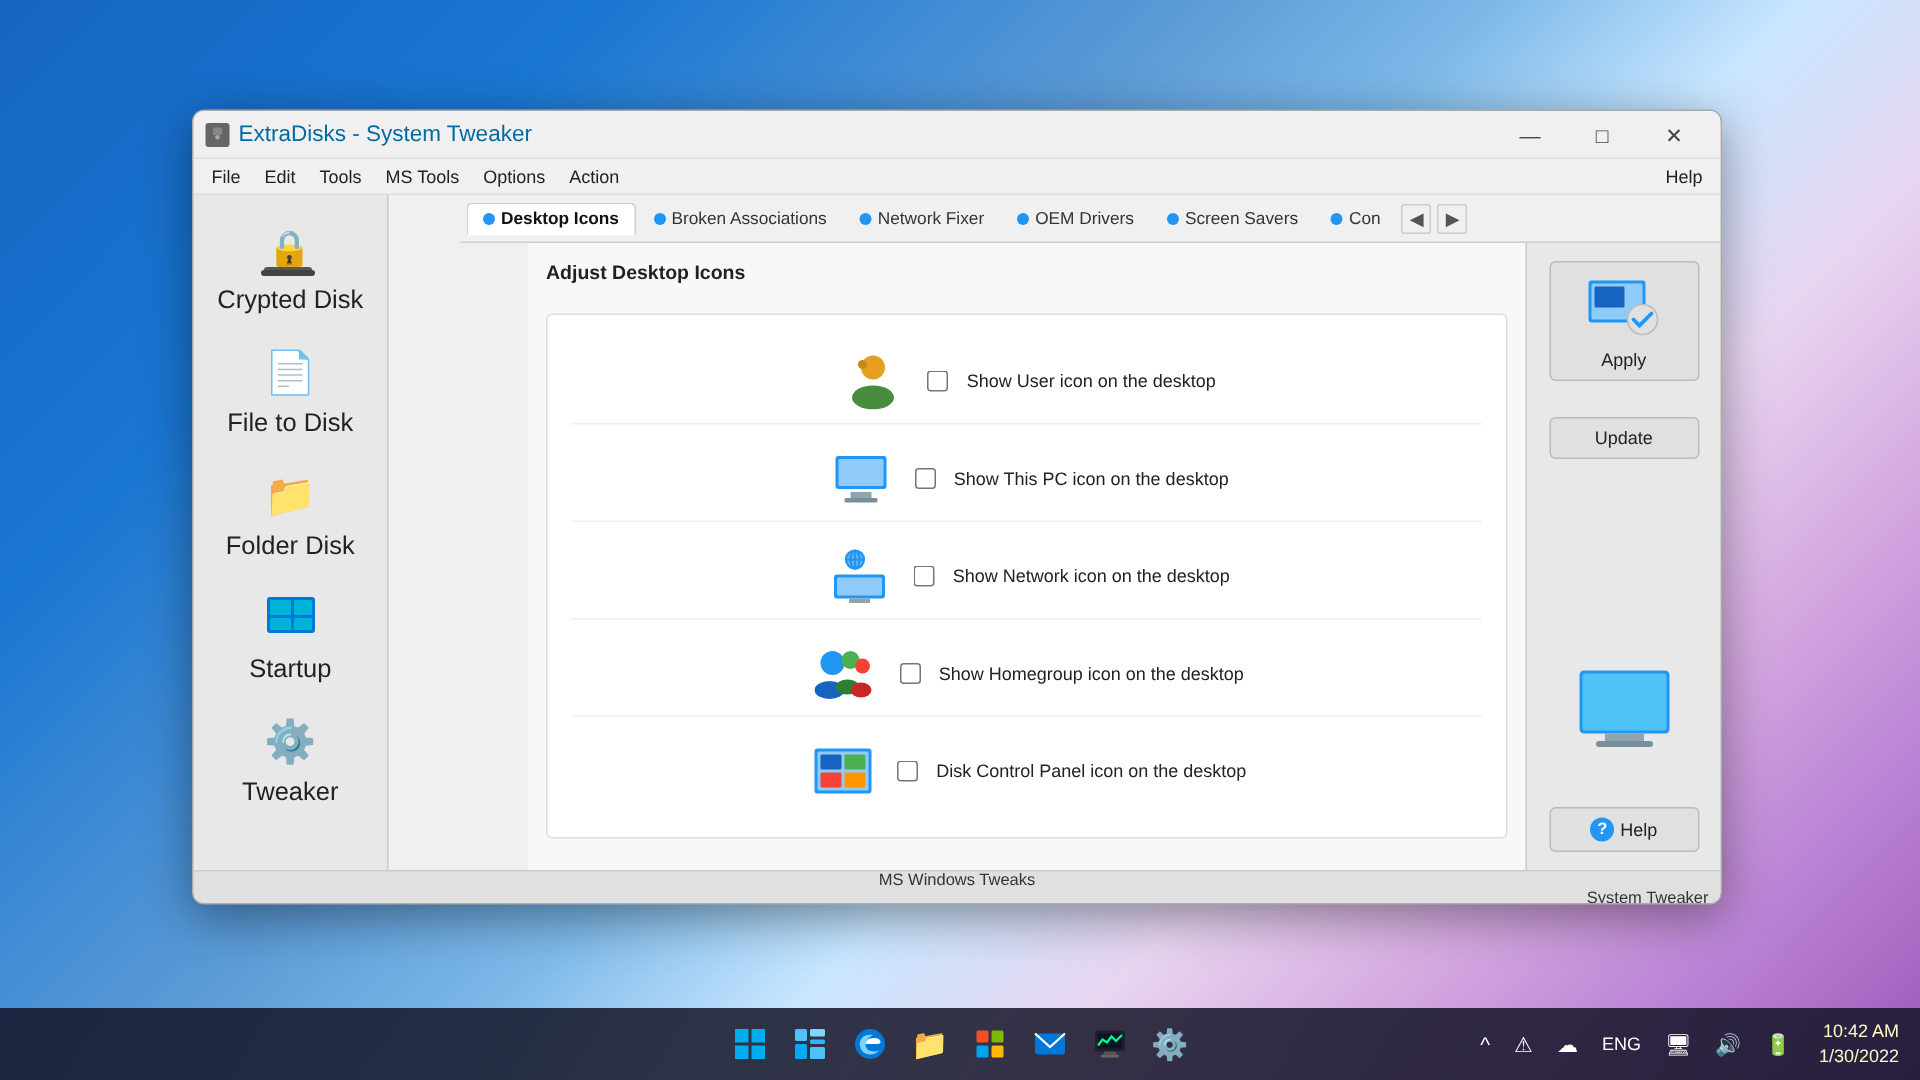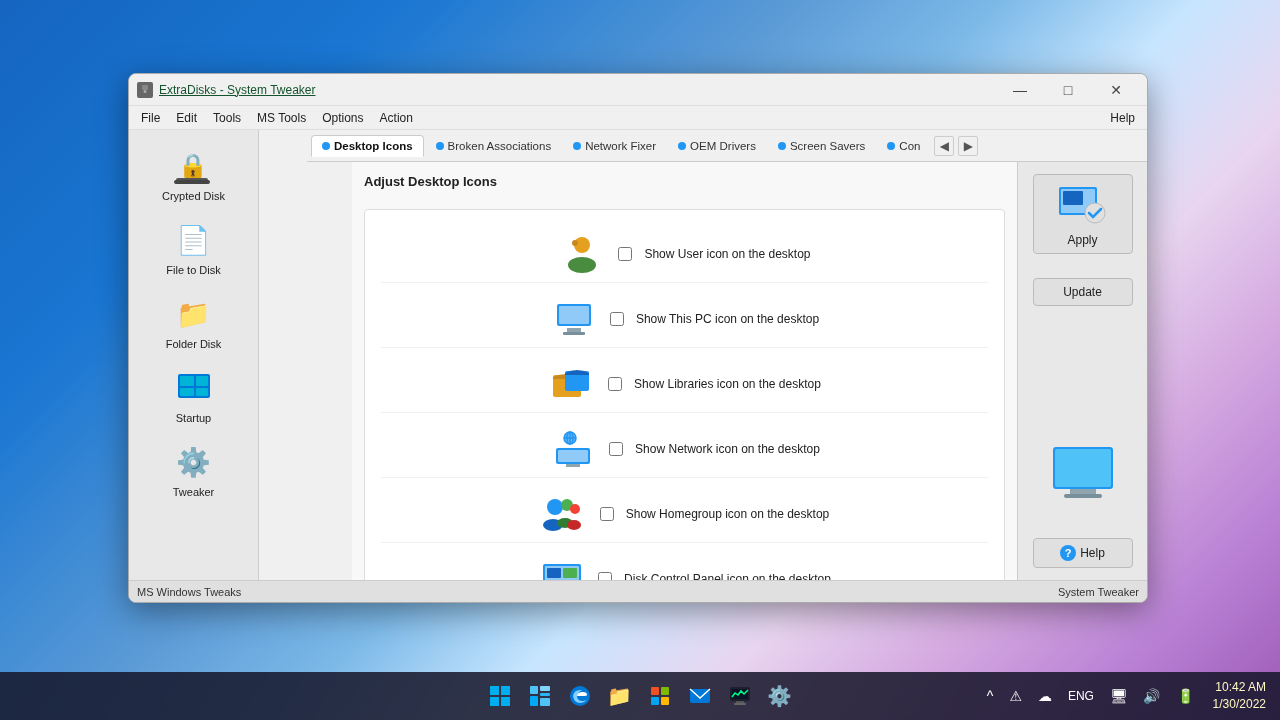--- a/index.html
+++ b/index.html
@@ -118,10 +118,9 @@
       color: #fff;
     }
     .titlebar-title {
-      font-size: 12px;
-      color: #14532d;
+      font-size: 15px;
+      color: #0369a1;
       flex: 1;
-      text-decoration: underline;
     }
     .titlebar-controls {
       display: flex;

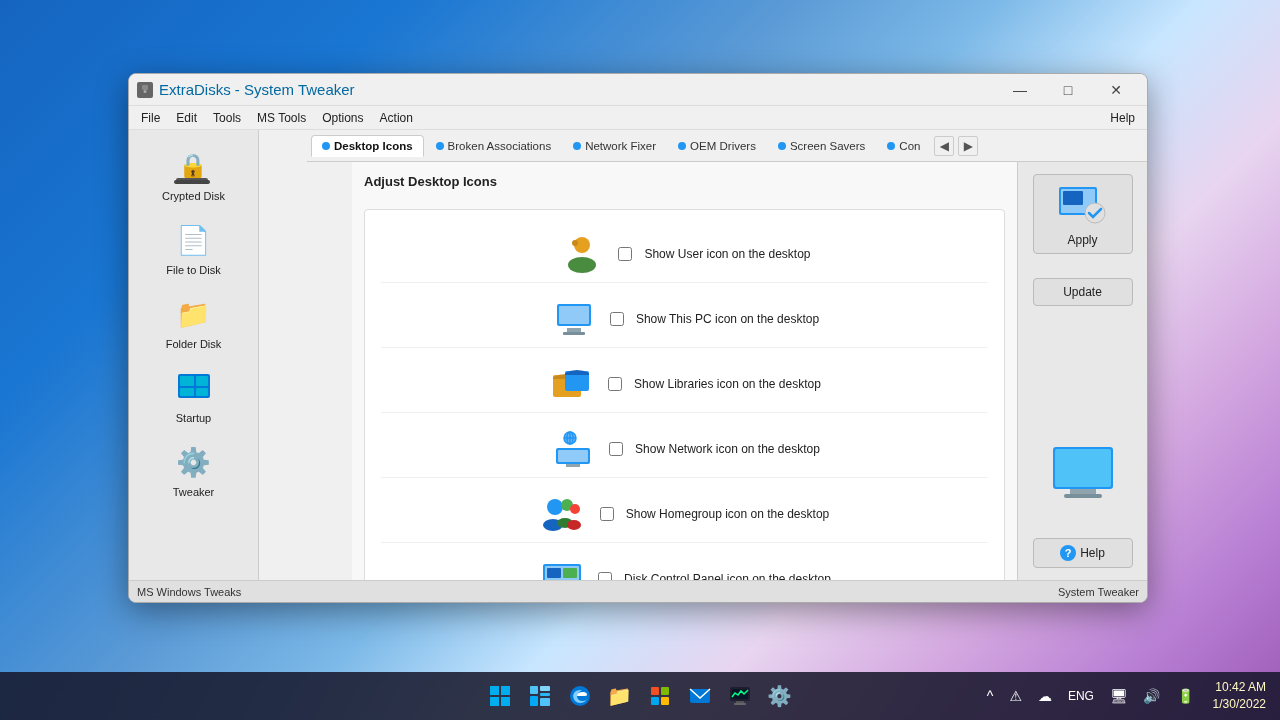--- a/index.html
+++ b/index.html
@@ -187,7 +187,7 @@
       gap: 4px;
     }
     .sidebar-item-label {
-      font-size: 11px;
+      font-size: 17px;
       color: #222;
       text-align: left;
     }

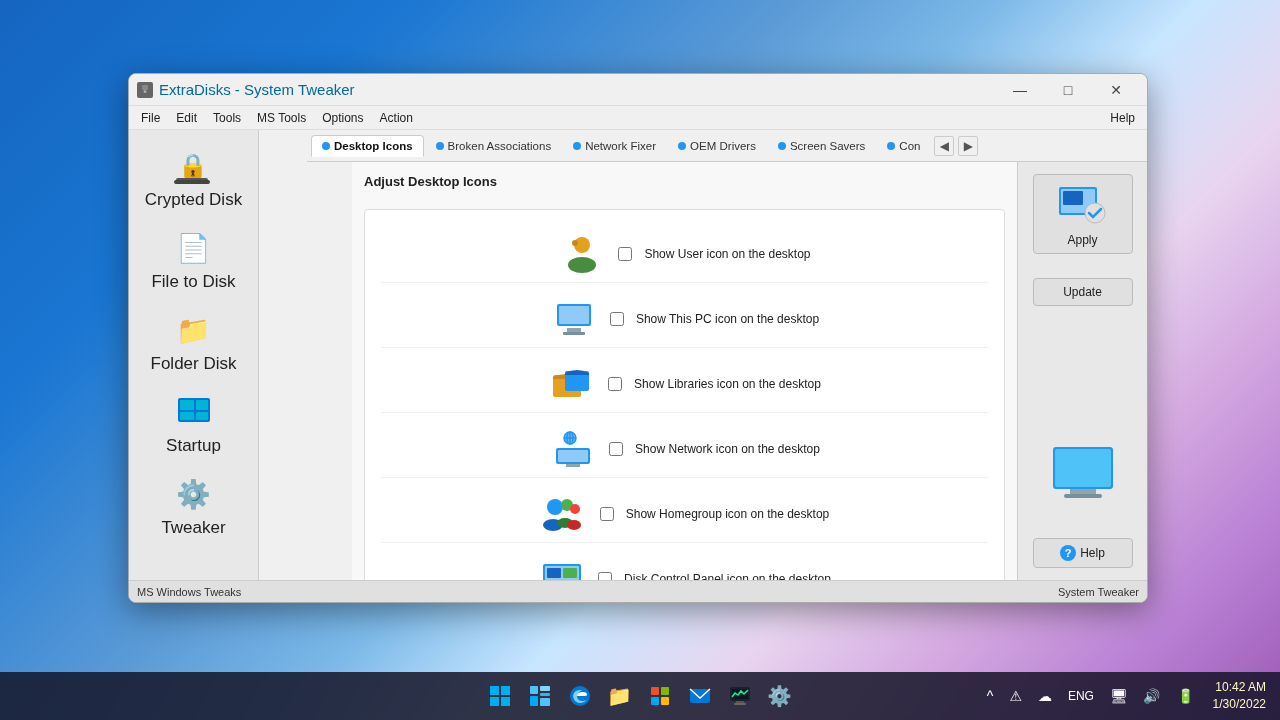--- a/index.html
+++ b/index.html
@@ -534,18 +534,6 @@
               <span class="check-label">Show This PC icon on the desktop</span>
             </div>
 
-            <div class="check-row">
-              <div class="row-icon">
-                <svg width="42" height="38" viewBox="0 0 42 38">
-                  <rect x="2" y="10" width="28" height="22" rx="2" fill="#e6a020"></rect>
-                  <path d="M2 14 L30 14 L30 12 Q16 6 2 12Z" fill="#c8881c"></path>
-                  <rect x="14" y="6" width="24" height="20" rx="2" fill="#2196f3"></rect>
-                  <path d="M14 10 L38 10 L38 8 Q26 2 14 8Z" fill="#1565c0"></path>
-                </svg>
-              </div>
-              <input type="checkbox" class="check-box" style="">
-              <span class="check-label">Show Libraries icon on the desktop</span>
-            </div>
 
             <div class="check-row">
               <div class="row-icon">

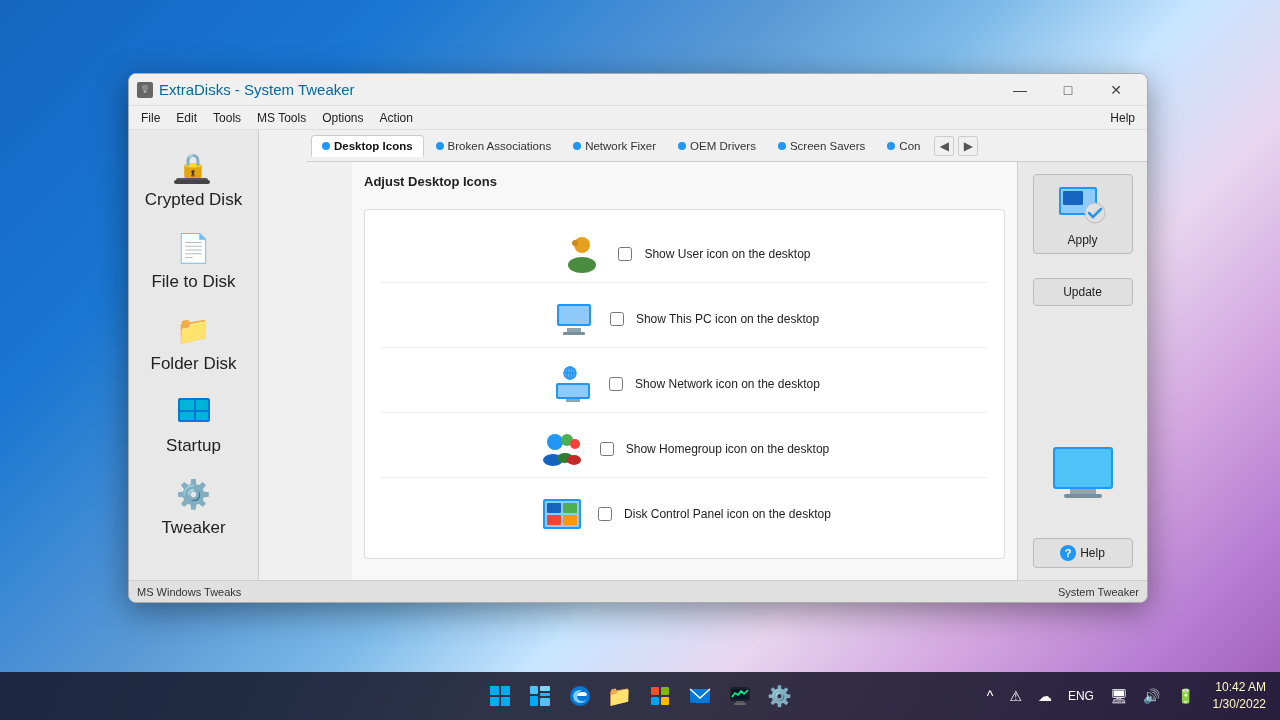--- a/index.html
+++ b/index.html
@@ -384,6 +384,7 @@
       padding: 0 8px;
       font-size: 11px;
       color: #333;
+      flex-direction: column;
     }
     .statusbar-right {
       margin-left: auto;

